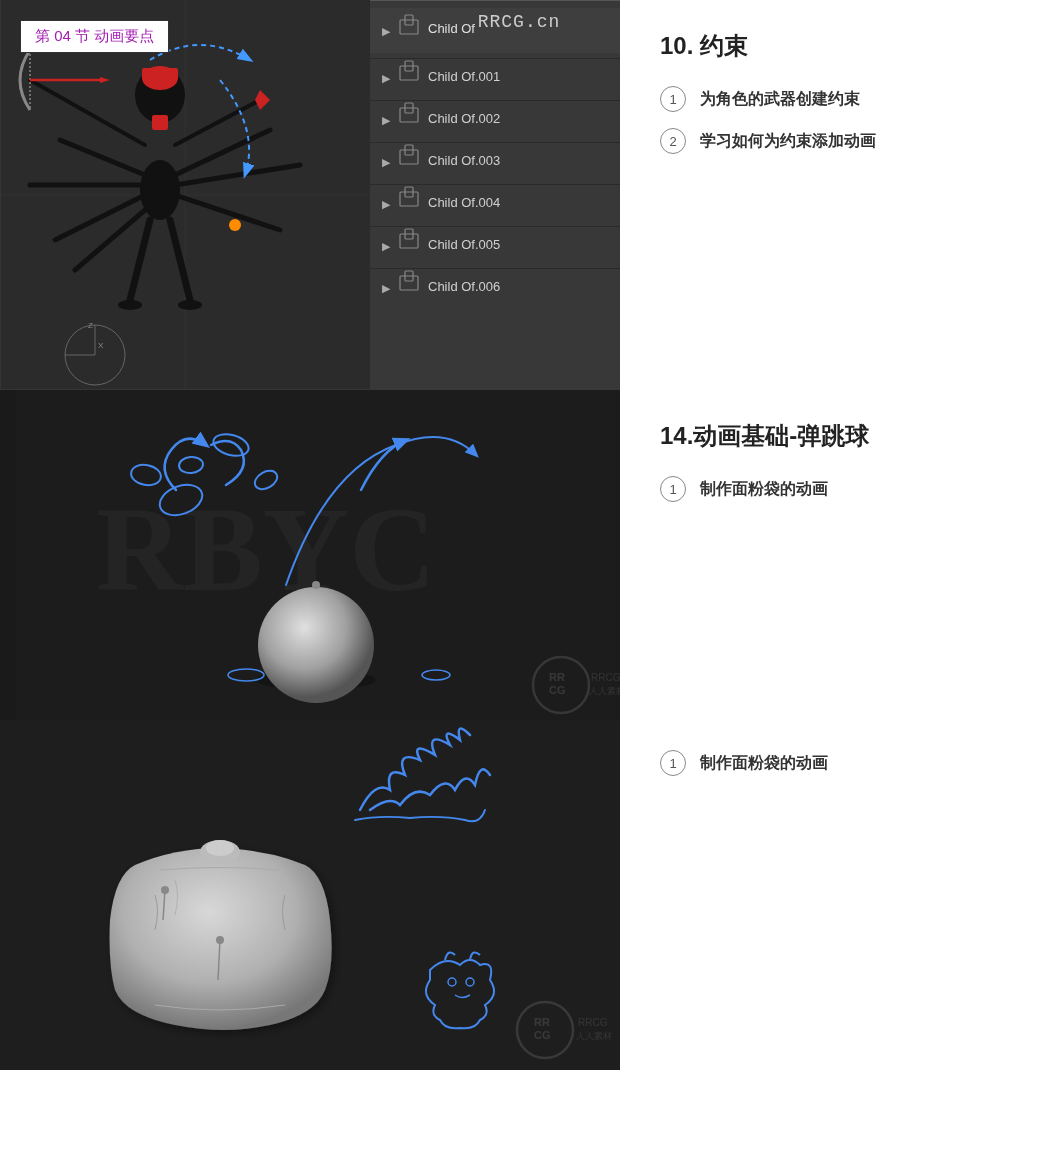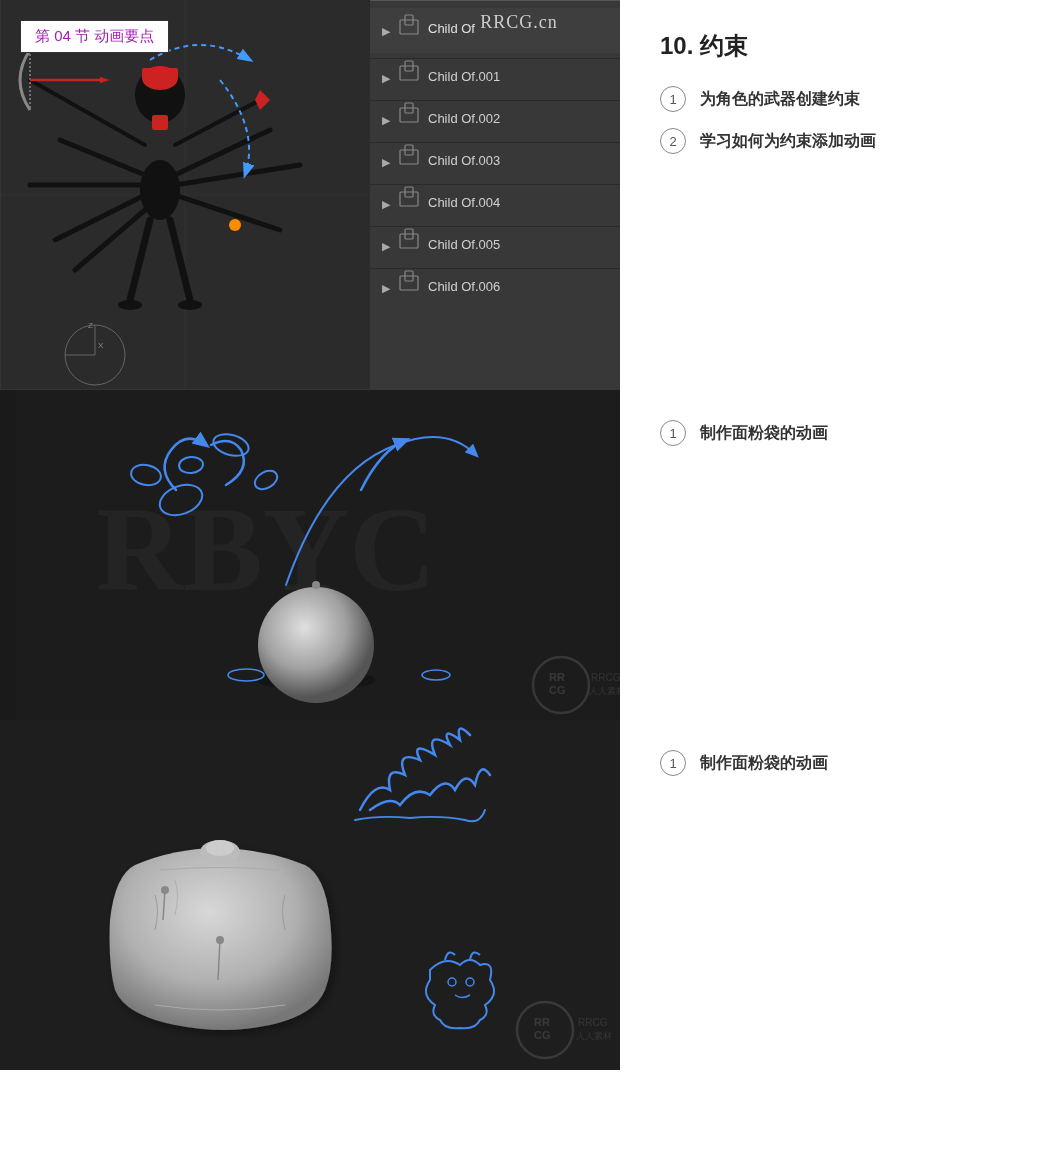--- a/index.html
+++ b/index.html
@@ -24,7 +24,7 @@
       transform: translateX(-50%);
       color: #cccccc;
       font-size: 18px;
-      font-family: Liberation Serif, serif;
+      font-family: Liberation Mono, monospace;
       letter-spacing: 1px;
       z-index: 10;
       user-select: none;

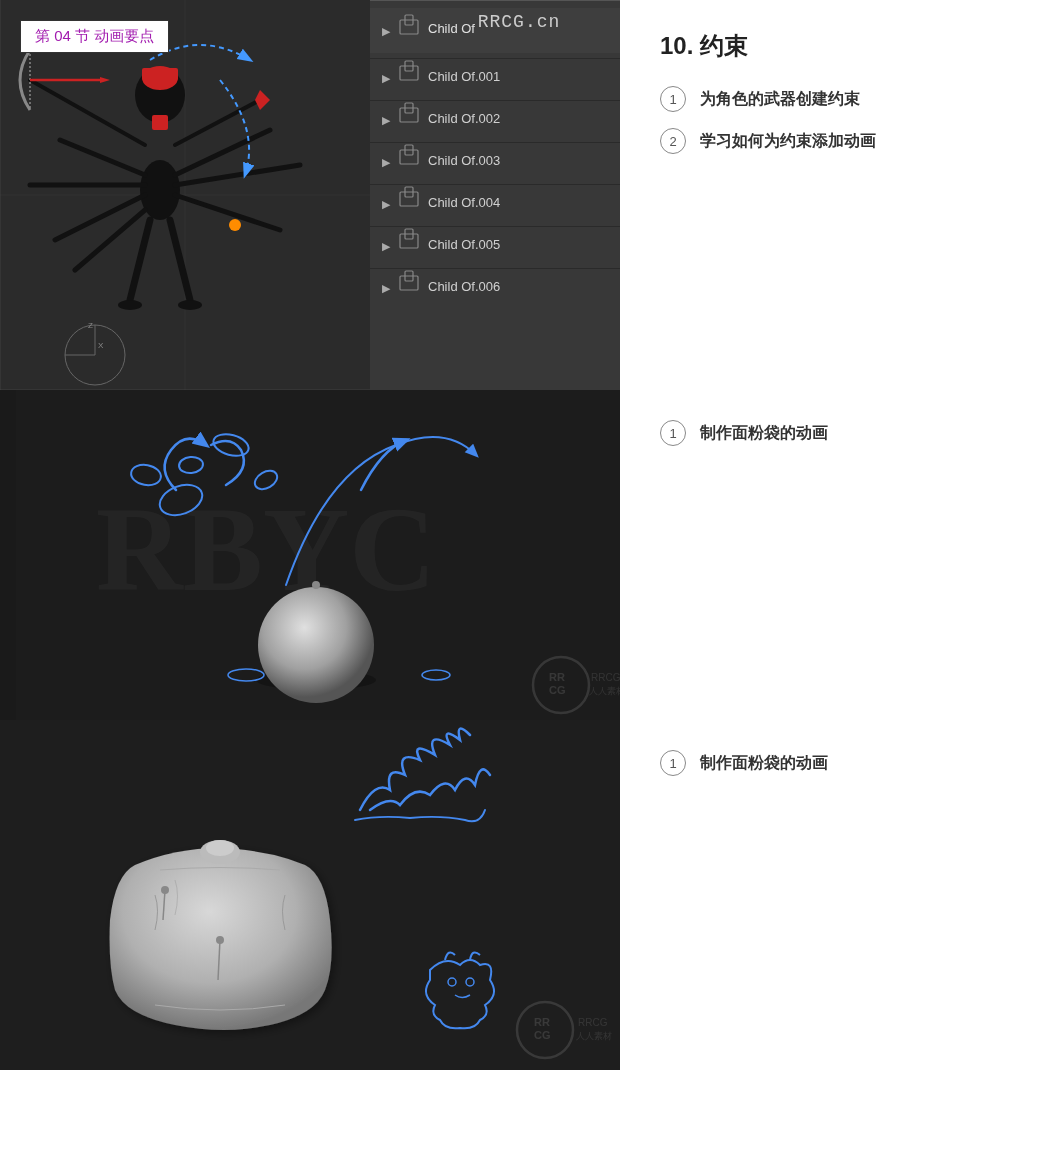--- a/index.html
+++ b/index.html
@@ -327,6 +327,7 @@
   </div>
 
   <div class="lesson-info">
+    <div class="lesson-title">14.动画基础-弹跳球</div>
     <ul class="lesson-points">
       <li class="lesson-point">
         <div class="point-number">1</div>

